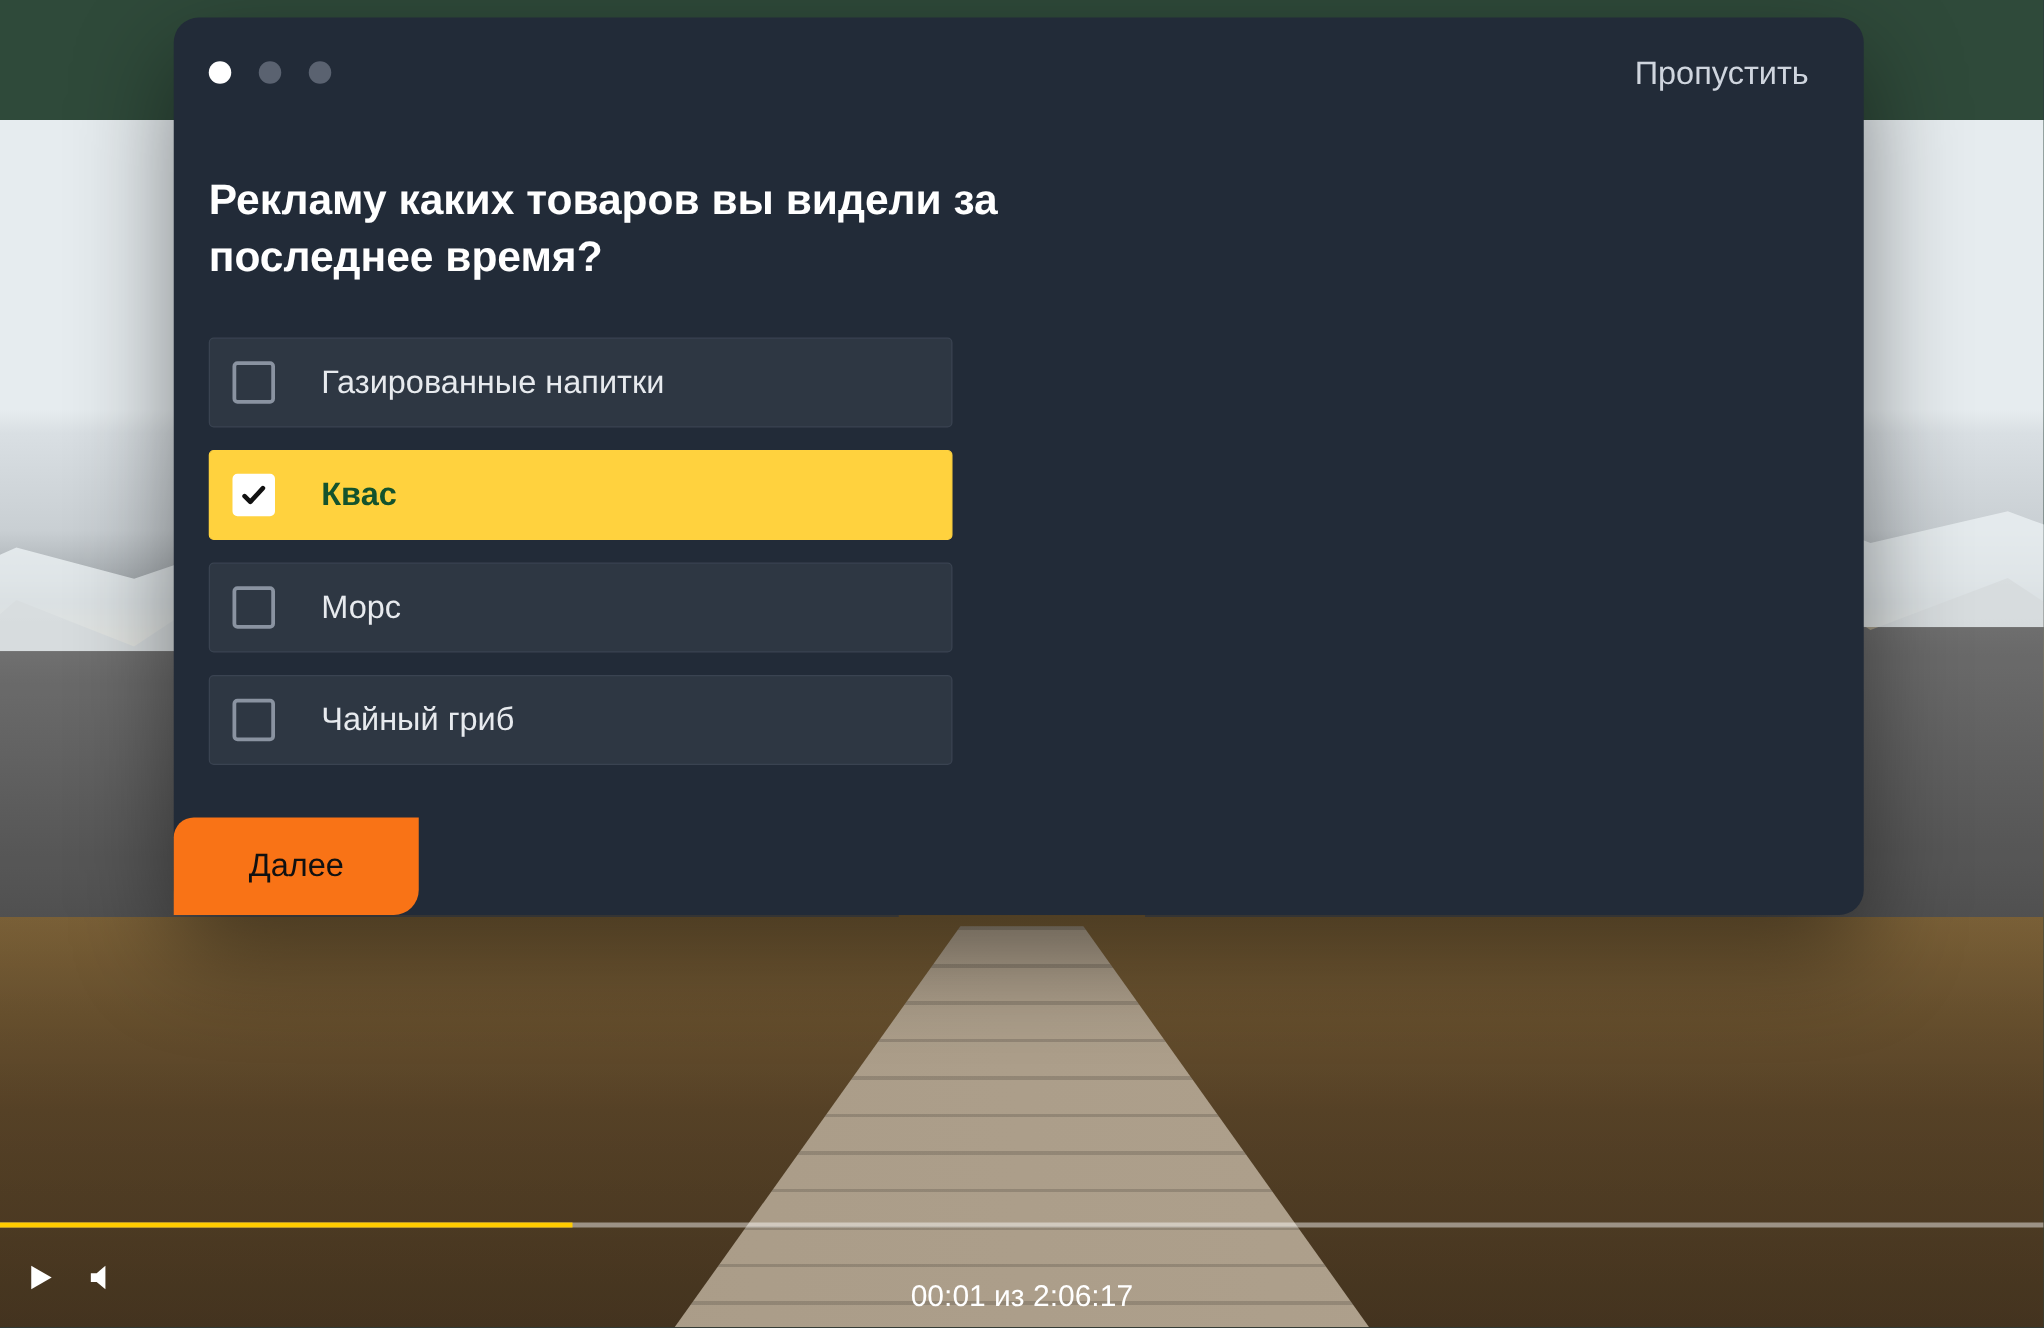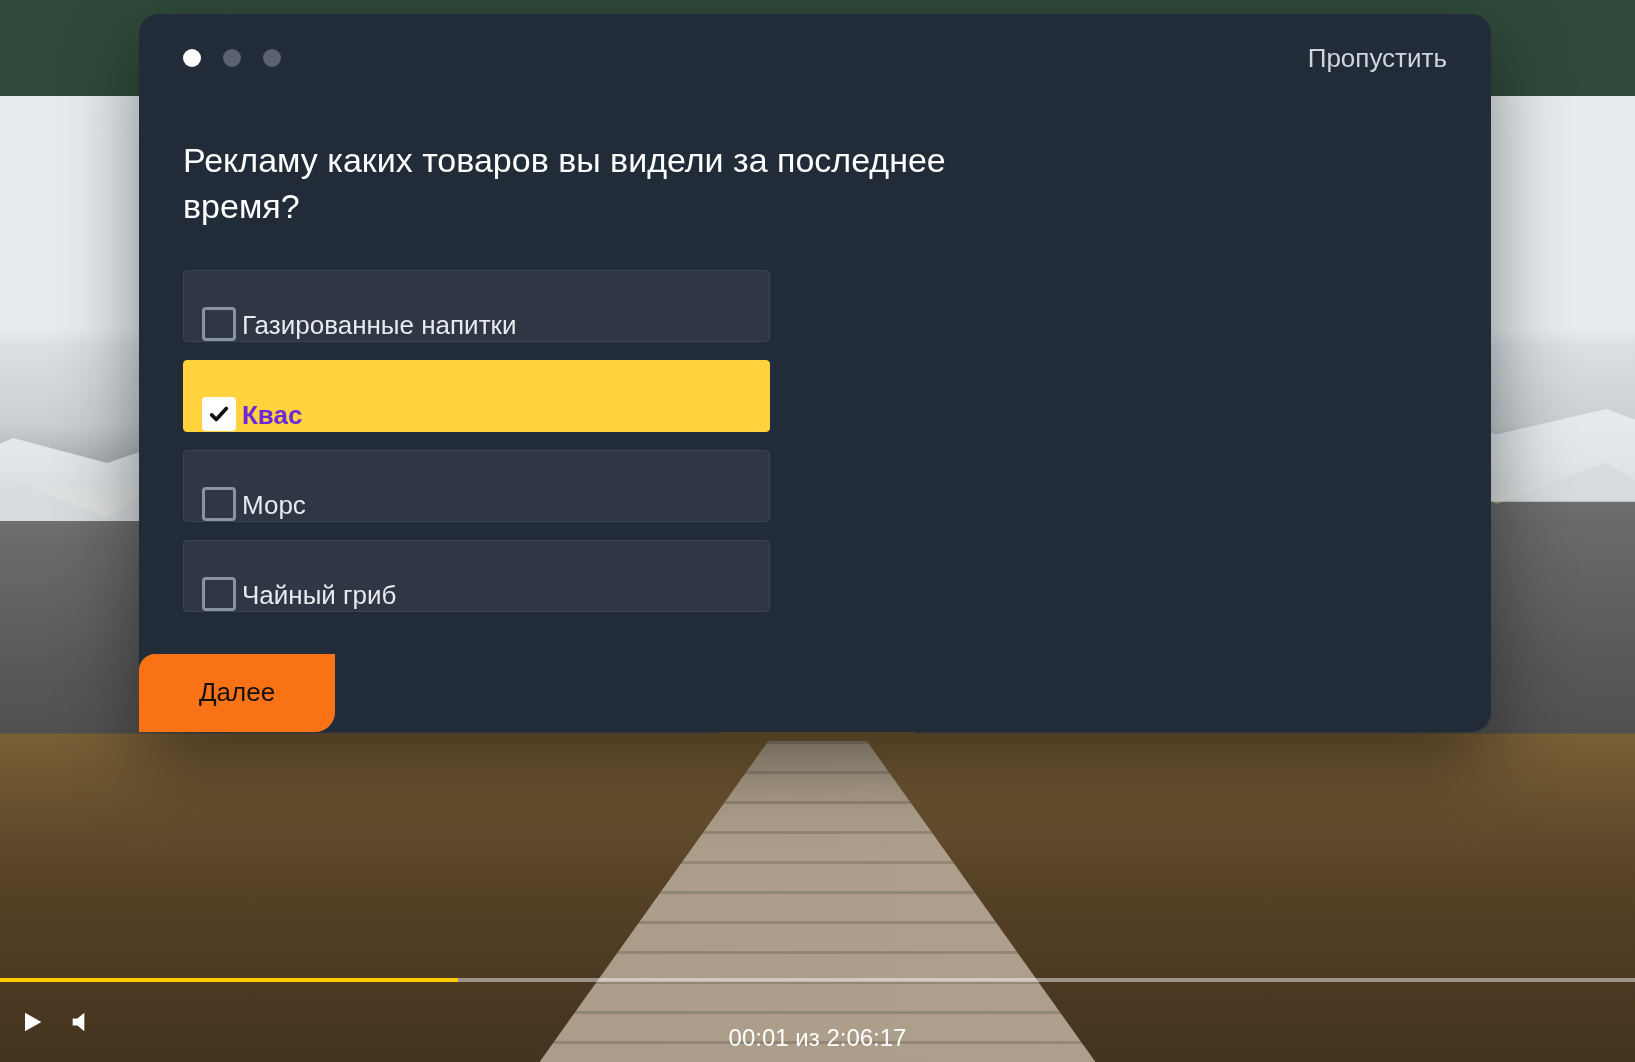--- a/index.html
+++ b/index.html
@@ -107,7 +107,7 @@
       background: #222b38;
       border-radius: 20px;
       color: #fff;
-      padding: 0 44px 0 44px;
+      padding: 0 44px 0 28px;
       box-shadow: 0 30px 80px rgba(0,0,0,.45);
     }
     .survey-top {

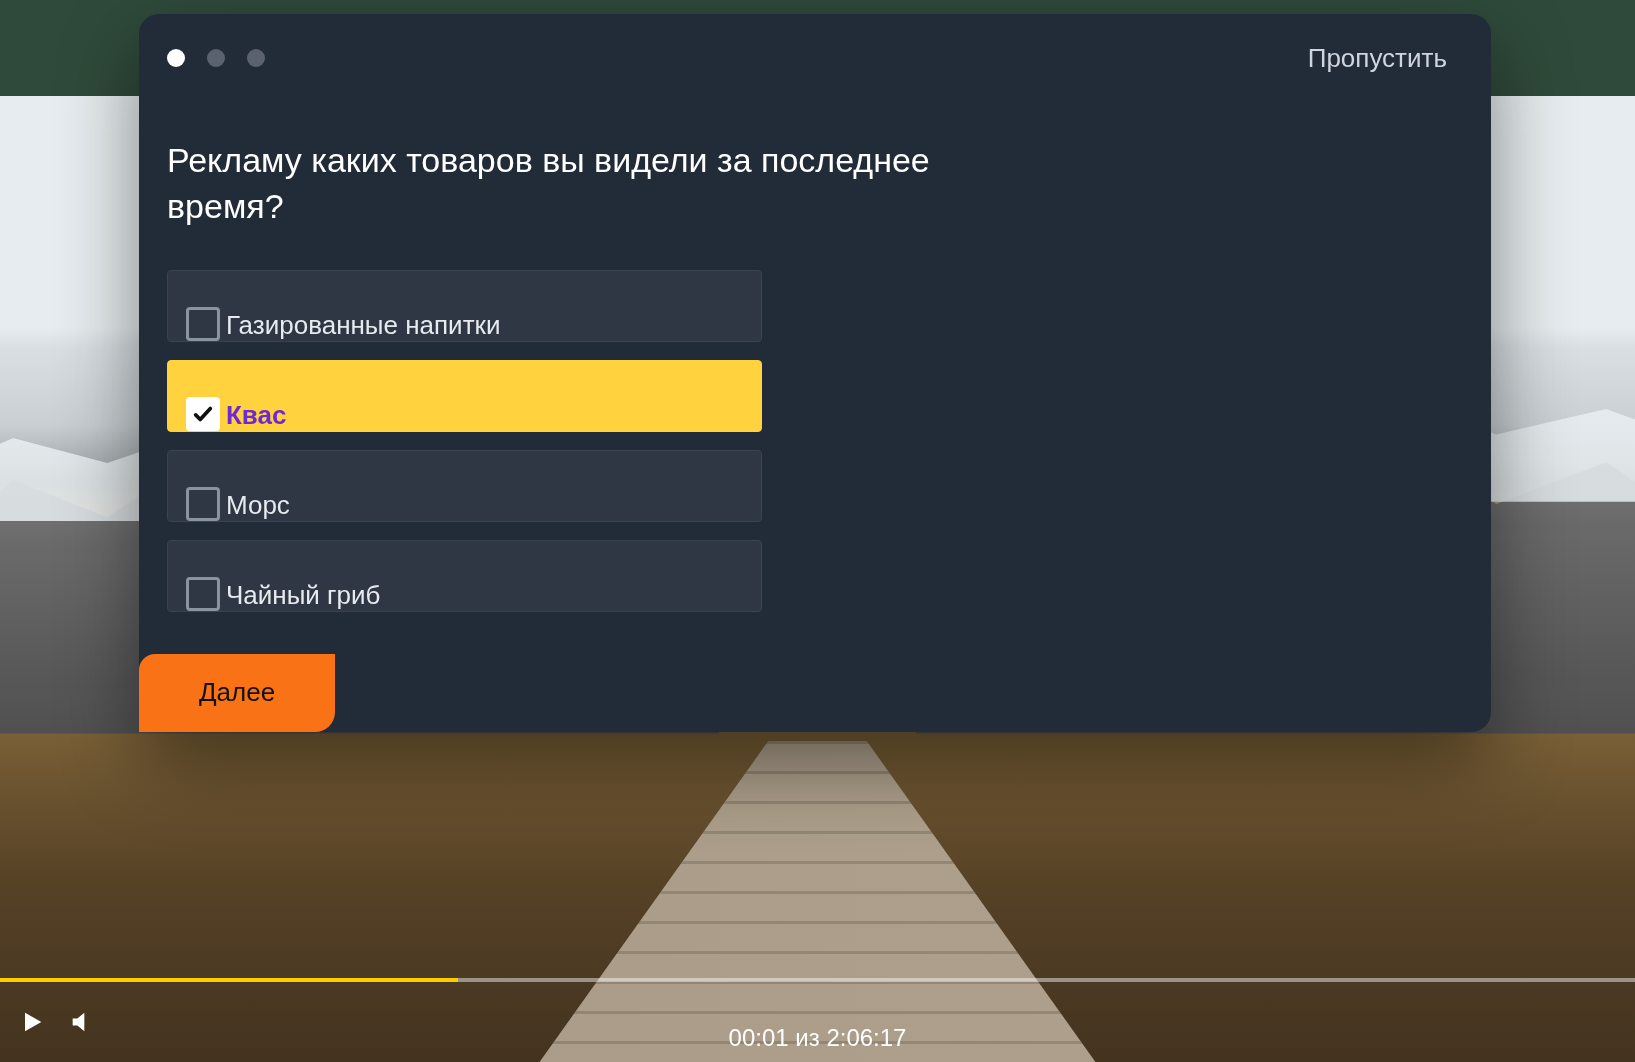--- a/index.html
+++ b/index.html
@@ -120,7 +120,7 @@
     .skip { color: #cfd5de; font-size: 26px; cursor: pointer; }
 
     .question {
-      font-size: 34px; line-height: 1.35; font-weight: 400;
+      font-size: 34px; line-height: 1.35; font-weight: 700;
       margin: 36px 0 40px 0; max-width: 820px;
     }
 

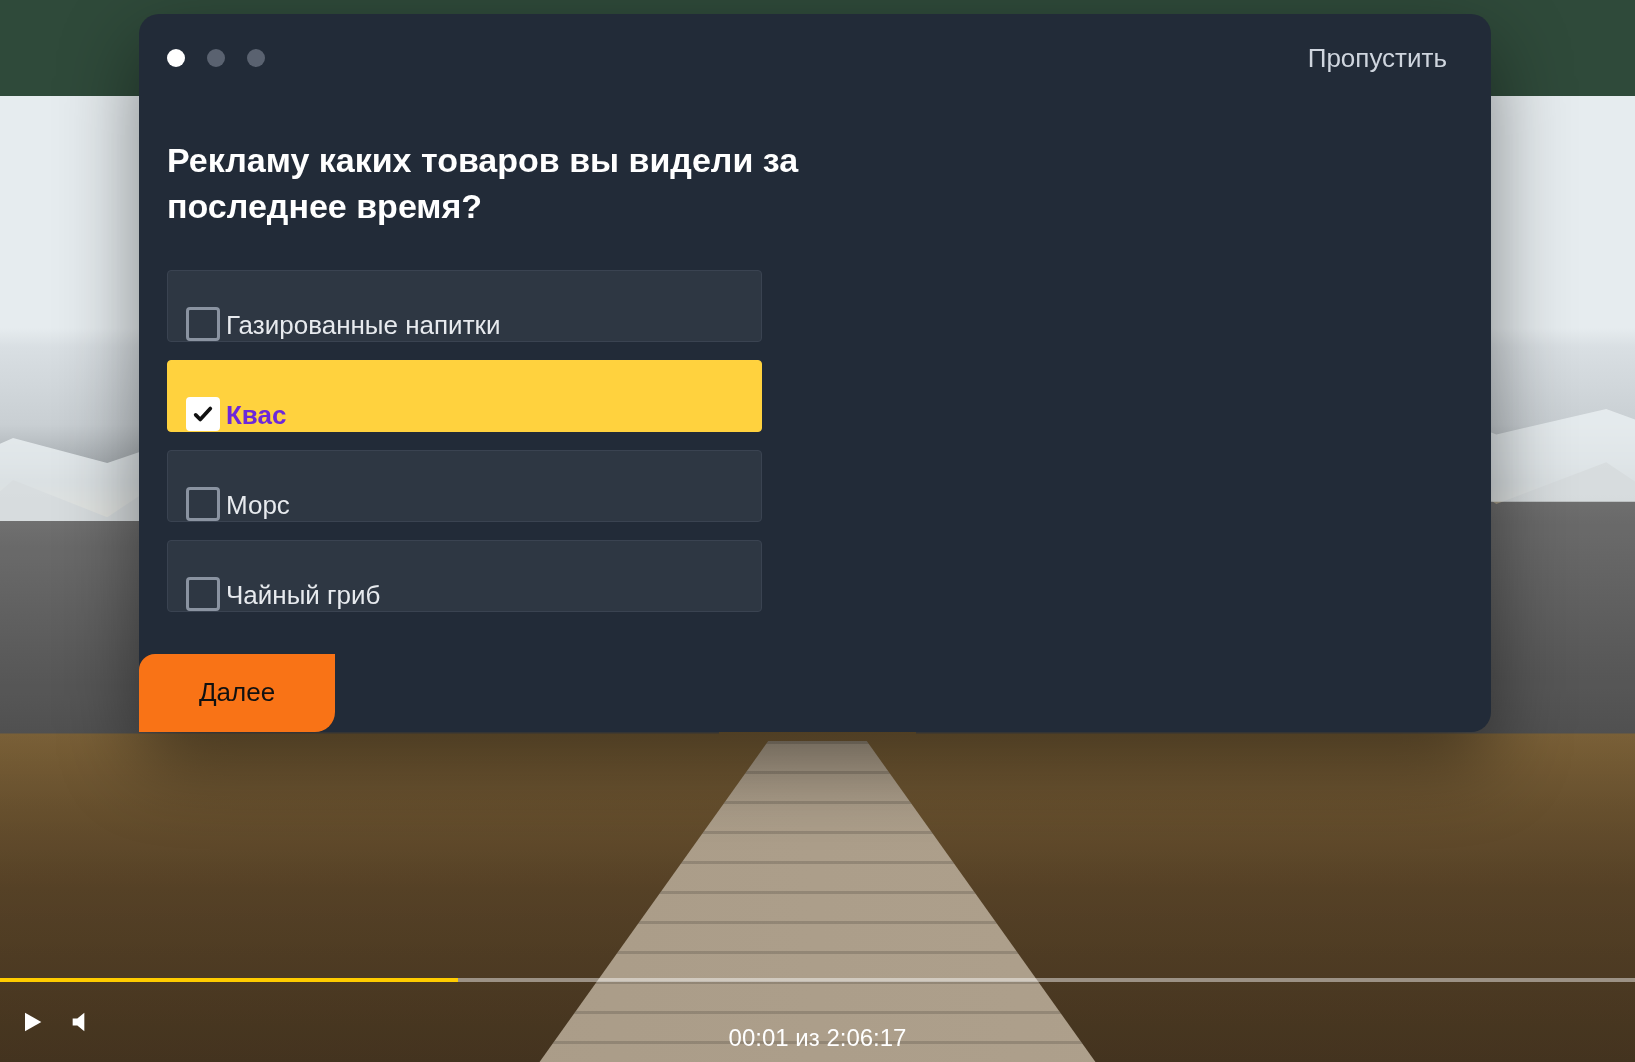--- a/index.html
+++ b/index.html
@@ -133,7 +133,7 @@
     }
     .col { display: flex; flex-direction: column; gap: 18px; }
     .opt {
-      display: flex; align-items: flex-end; gap: 6px;
+      display: flex; align-items: center; gap: 37px;
       height: 72px; padding: 0 18px;
       background: #2e3743;
       border: 1px solid #3a4351;

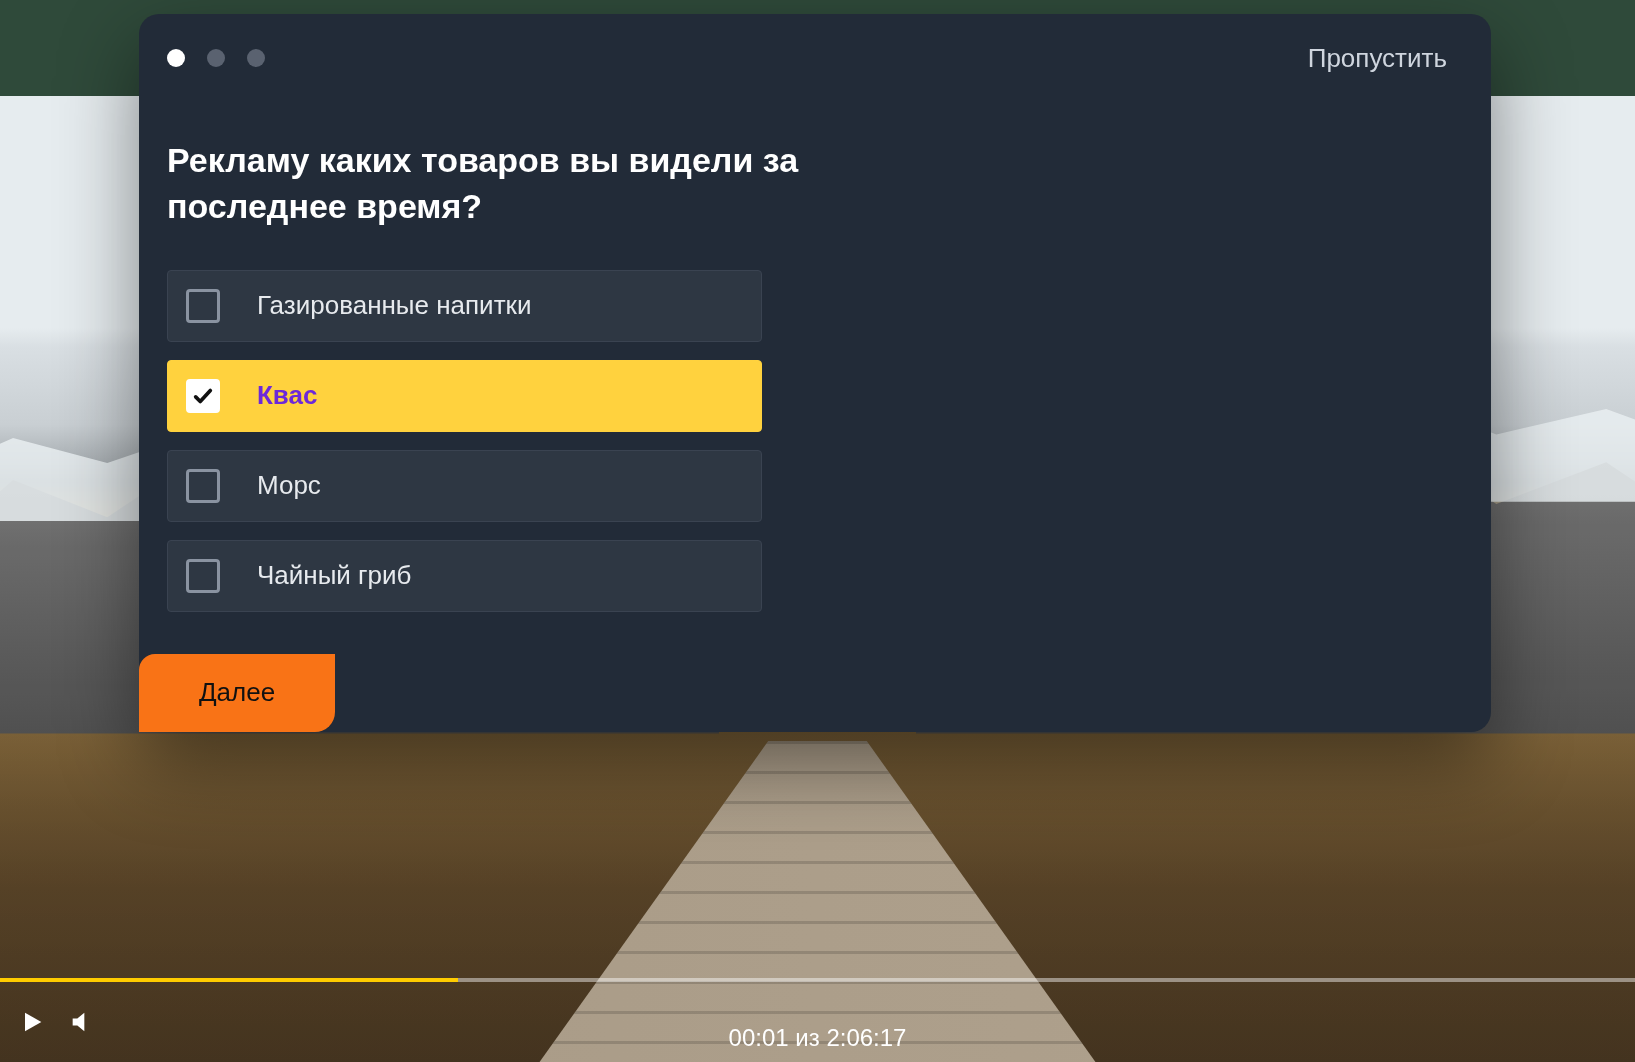--- a/index.html
+++ b/index.html
@@ -148,7 +148,7 @@
       flex: 0 0 34px;
     }
     .opt.checked {
-      background: #ffd23e; color: #6d28d9; border-color: #ffd23e; font-weight: 600;
+      background: #ffd23e; color: #14532d; border-color: #ffd23e; font-weight: 600;
     }
     .opt.checked .box { background: #ffffff; border-color: #ffffff; }
     .opt.checked .box svg { stroke: #111; }

